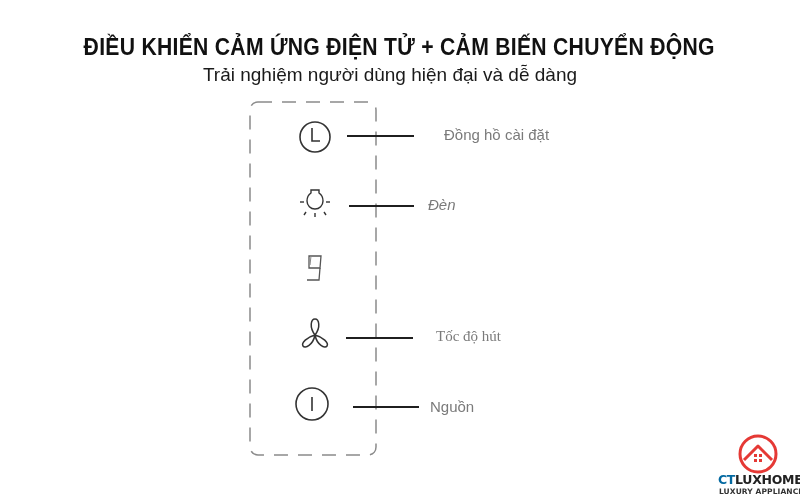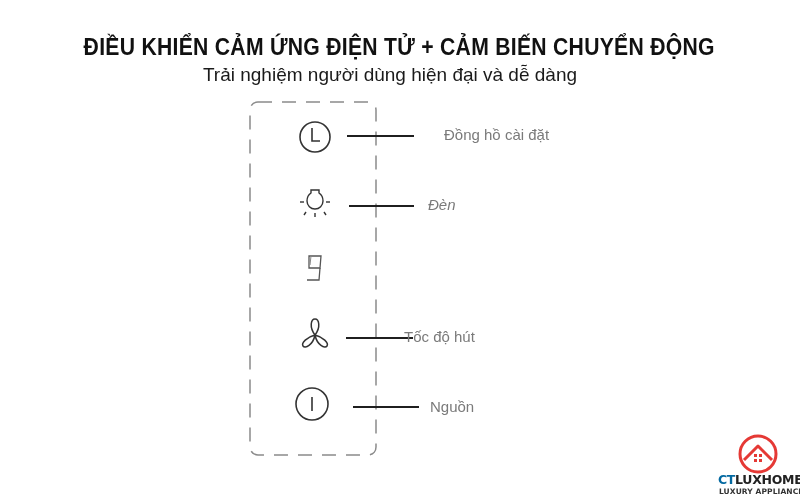--- a/index.html
+++ b/index.html
@@ -88,7 +88,7 @@
   </svg>
 </div>
 <div class="leader" style="left:346px; top:337px; width:67px;"></div>
-<div class="label" style="left:404px; top:328px;">Tốc độ hút</div>
+<div class="label" style="left:436px; top:328px;font-family:Liberation Serif, serif;">Tốc độ hút</div>
 
 <div class="icon" style="left:292px; top:384px;">
   <svg viewBox="0 0 40 40">

